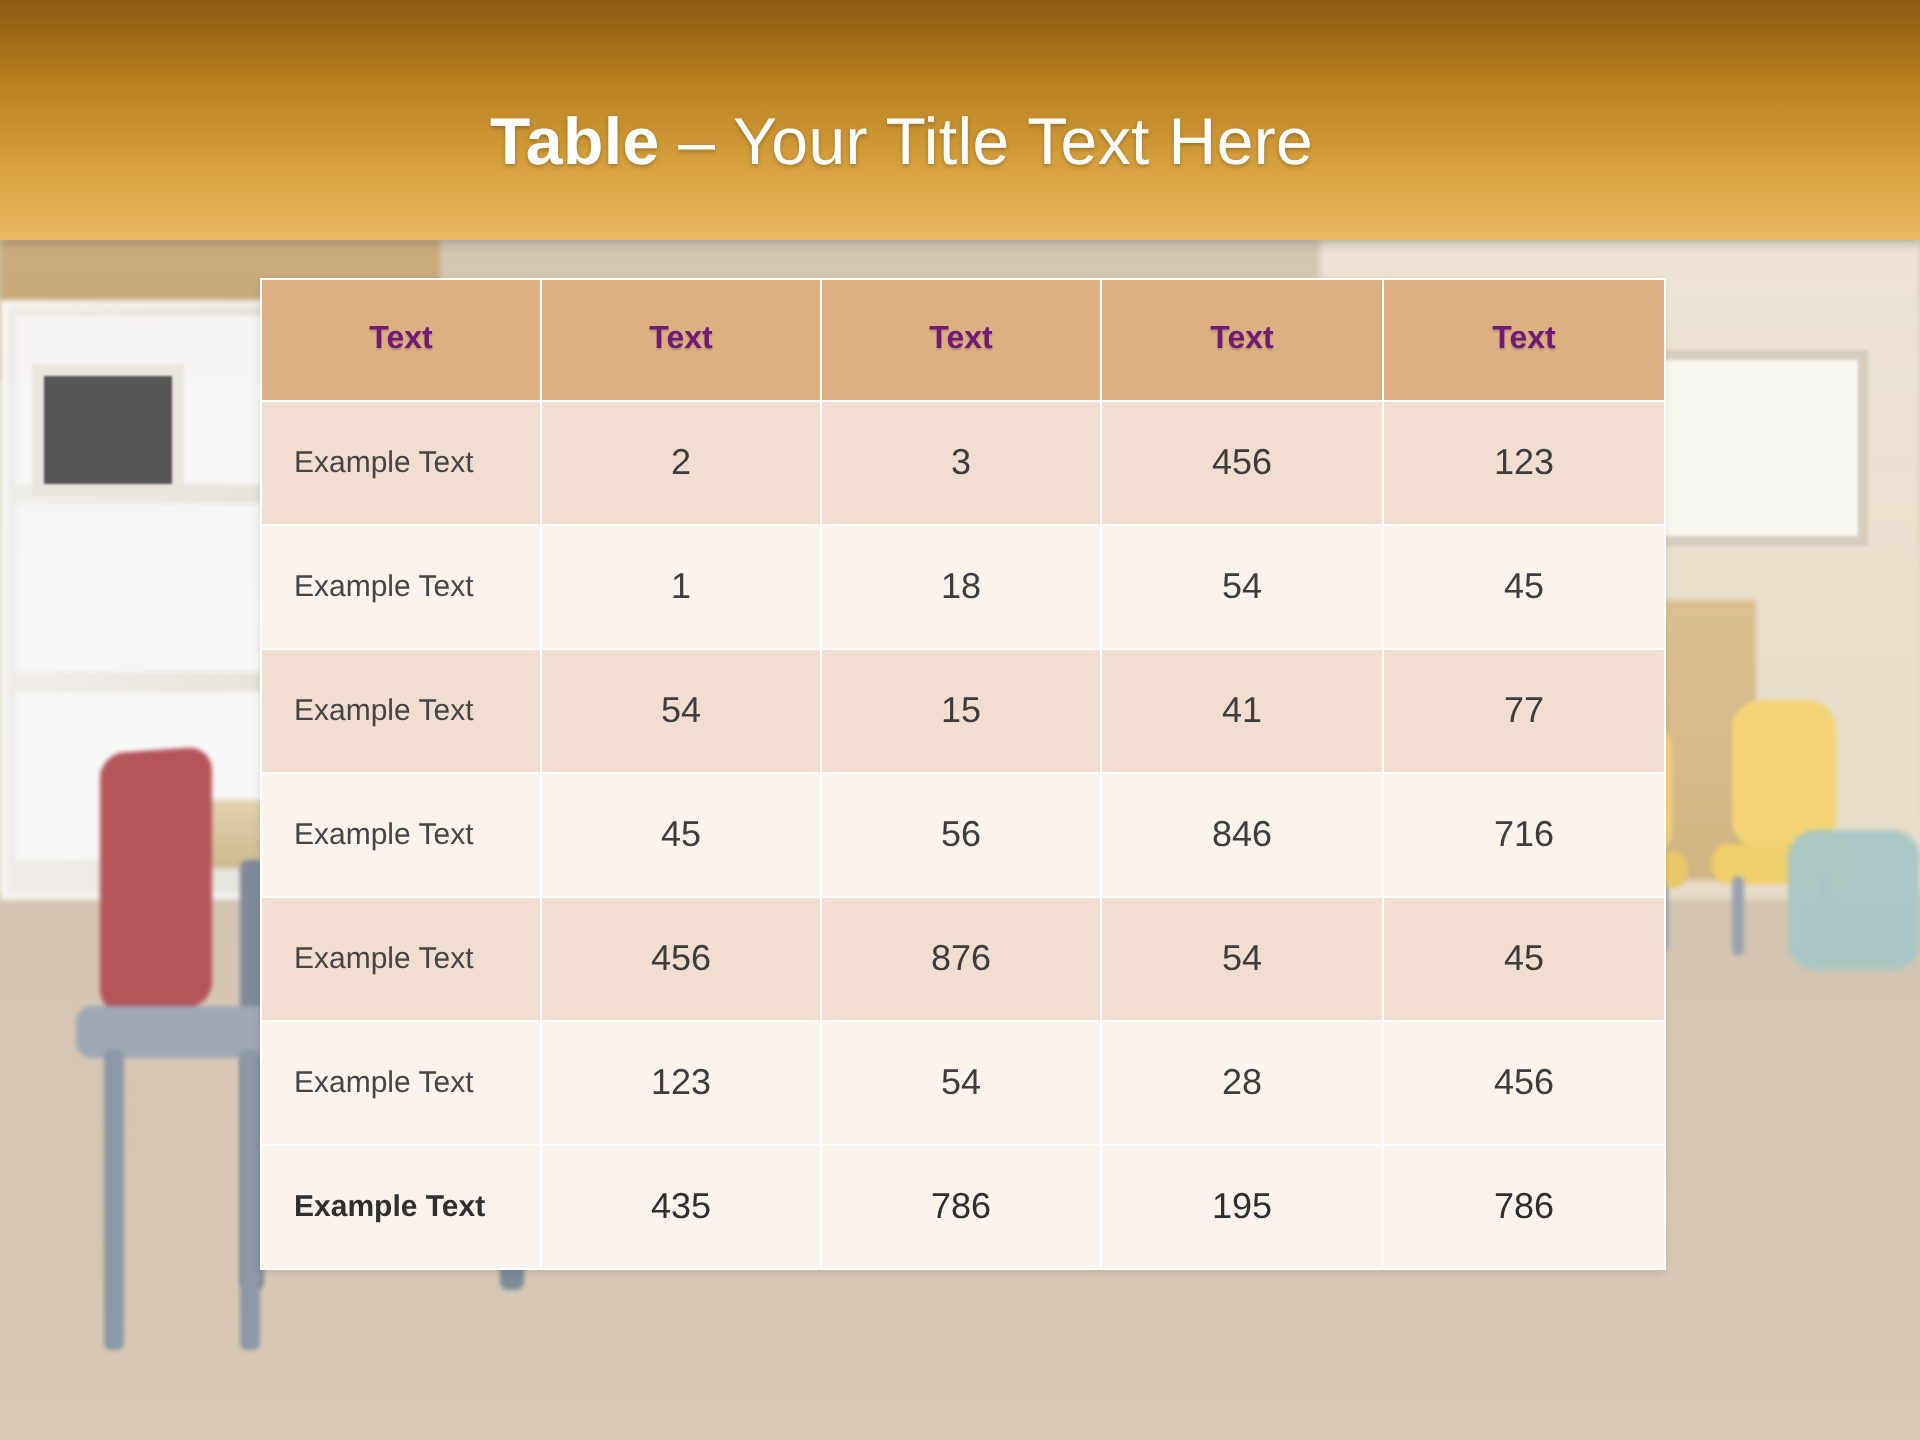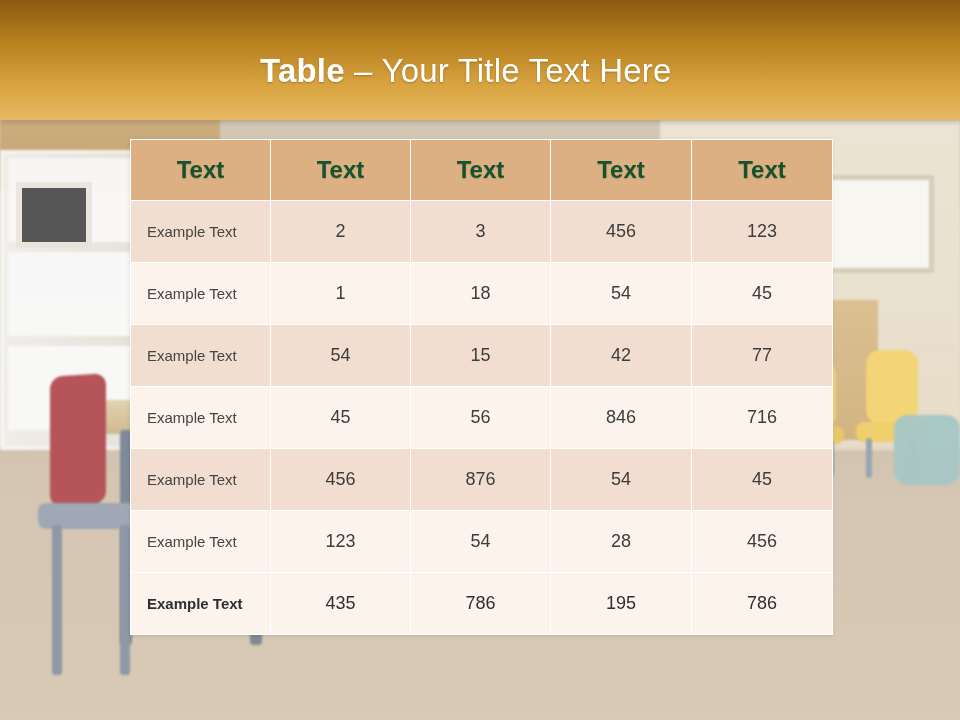--- a/index.html
+++ b/index.html
@@ -136,7 +136,7 @@
   }
   .title {
     position: absolute;
-    left: 260px;
+    left: 245px;
     top: 52px;
     color: #ffffff;
     font-size: 33px;

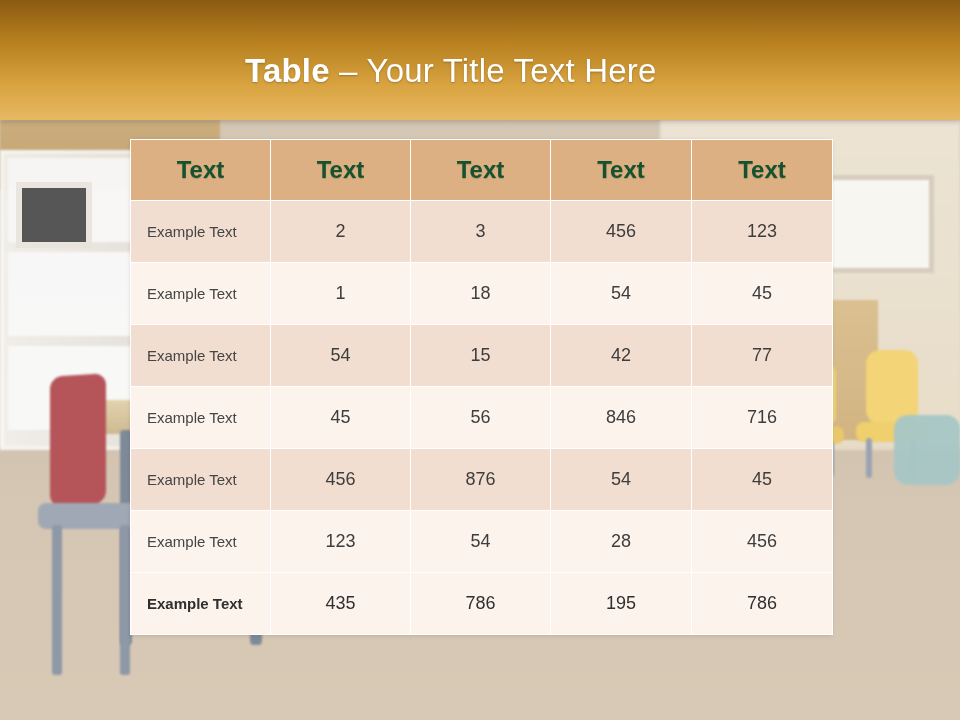--- a/index.html
+++ b/index.html
@@ -171,9 +171,9 @@
   }
   thead th {
     background: #dcb083;
-    color: #14532d;
+    color: #701a75;
     font-weight: bold;
-    font-size: 24px;
+    font-size: 16px;
     height: 58px;
     text-shadow: 0 1px 1px rgba(0,0,0,0.18);
   }

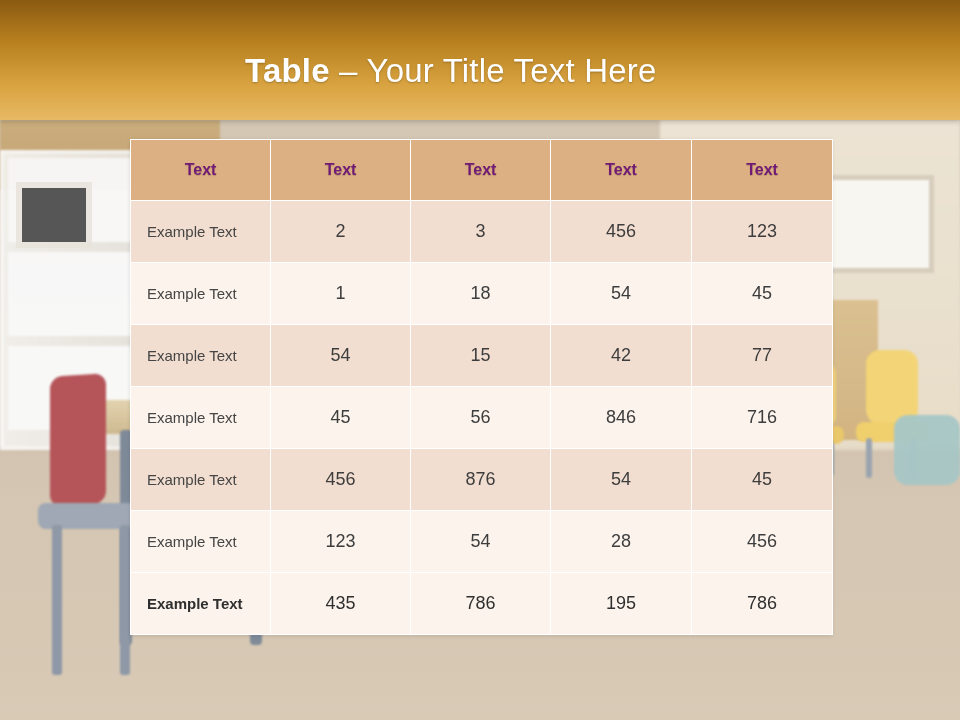--- a/index.html
+++ b/index.html
@@ -277,7 +277,7 @@
           <td class="label">Example Text</td>
           <td>54</td>
           <td>15</td>
-          <td>42</td>
+          <td>41</td>
           <td>77</td>
         </tr>
         <tr class="even">

